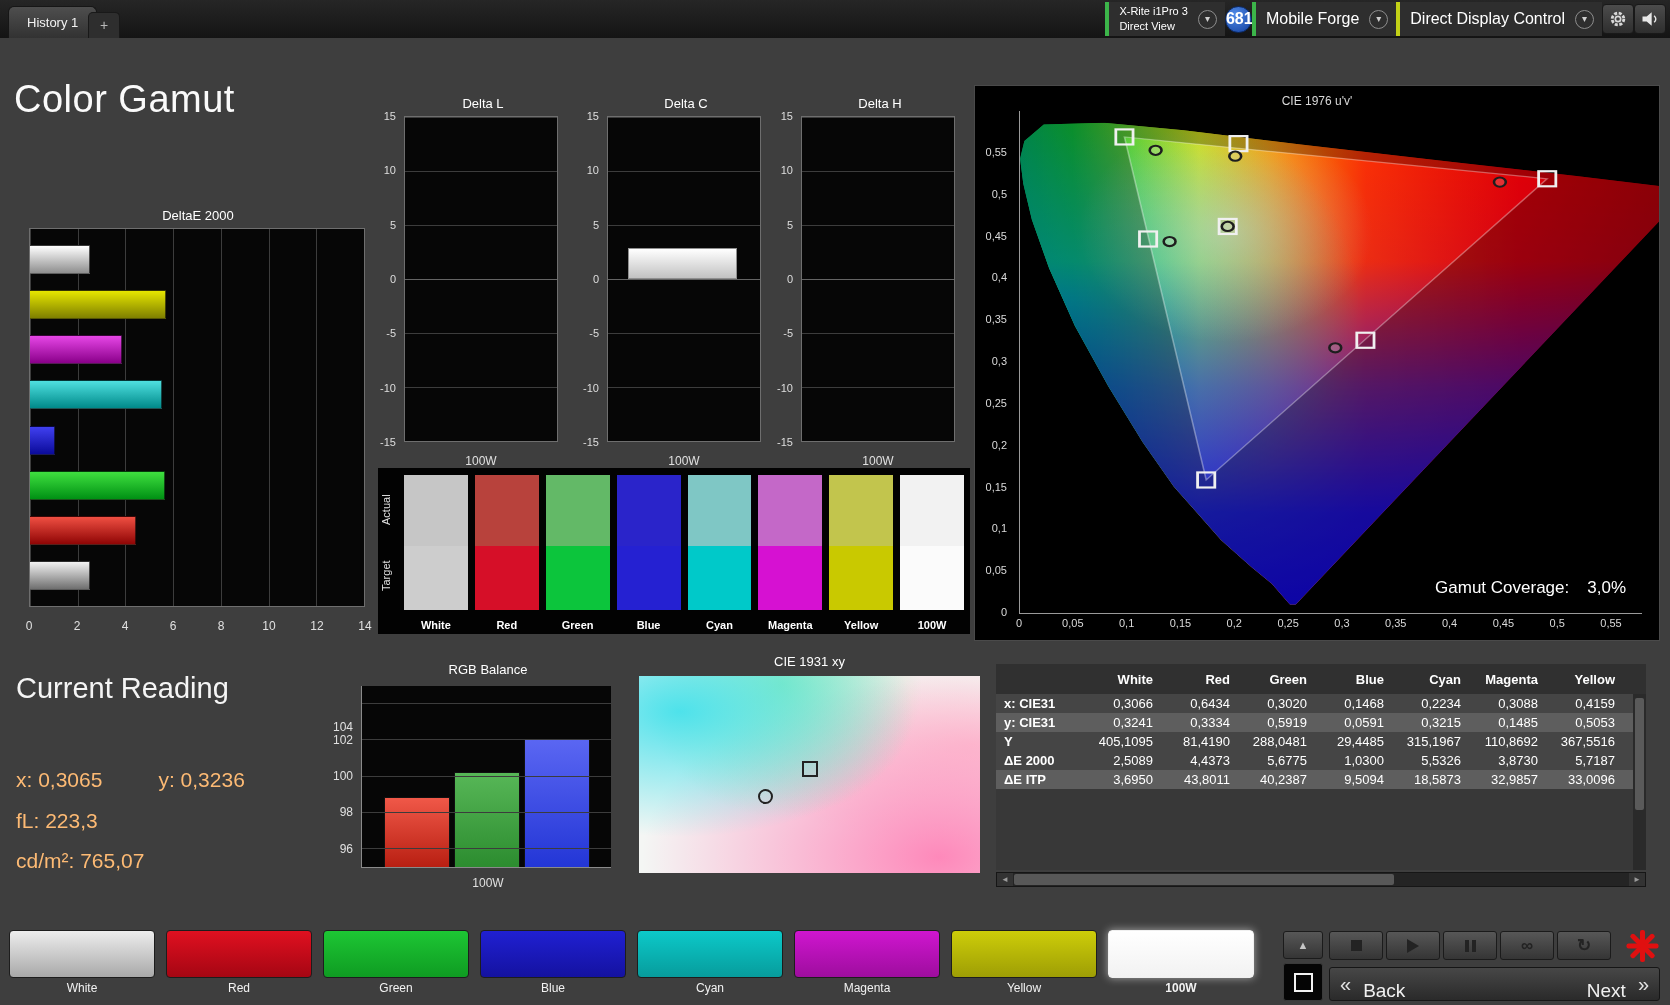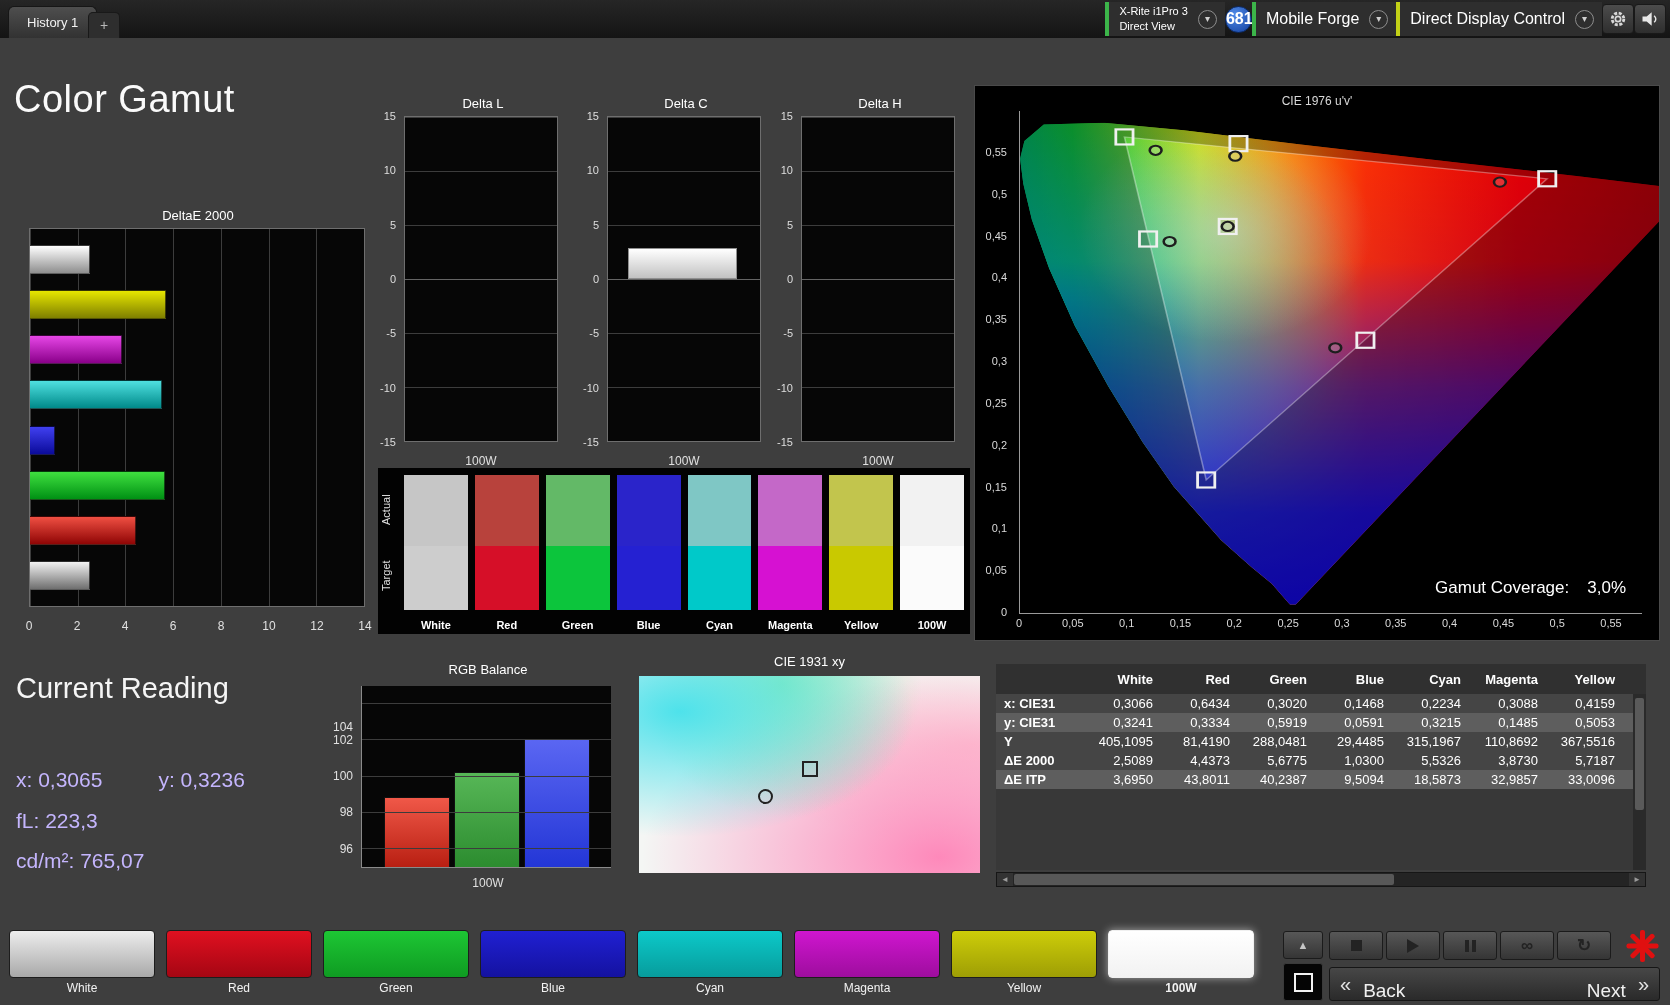--- a/index.html
+++ b/index.html
@@ -86,7 +86,7 @@
   
   #current-reading{position:absolute;left:16px;top:672px;width:330px;height:220px;}
   #cr-title{font-size:29px;color:#f5f5f5;}
-  .cr-line{position:absolute;font-size:21px;color:#c4b5fd;justify-content:flex-end;}
+  .cr-line{position:absolute;font-size:21px;color:#fdba74;justify-content:flex-end;}
   #cr-xy{top:96px;display:flex;gap:56px;}
   #cr-fl{top:137px;} #cr-cd{top:177px;}
 

